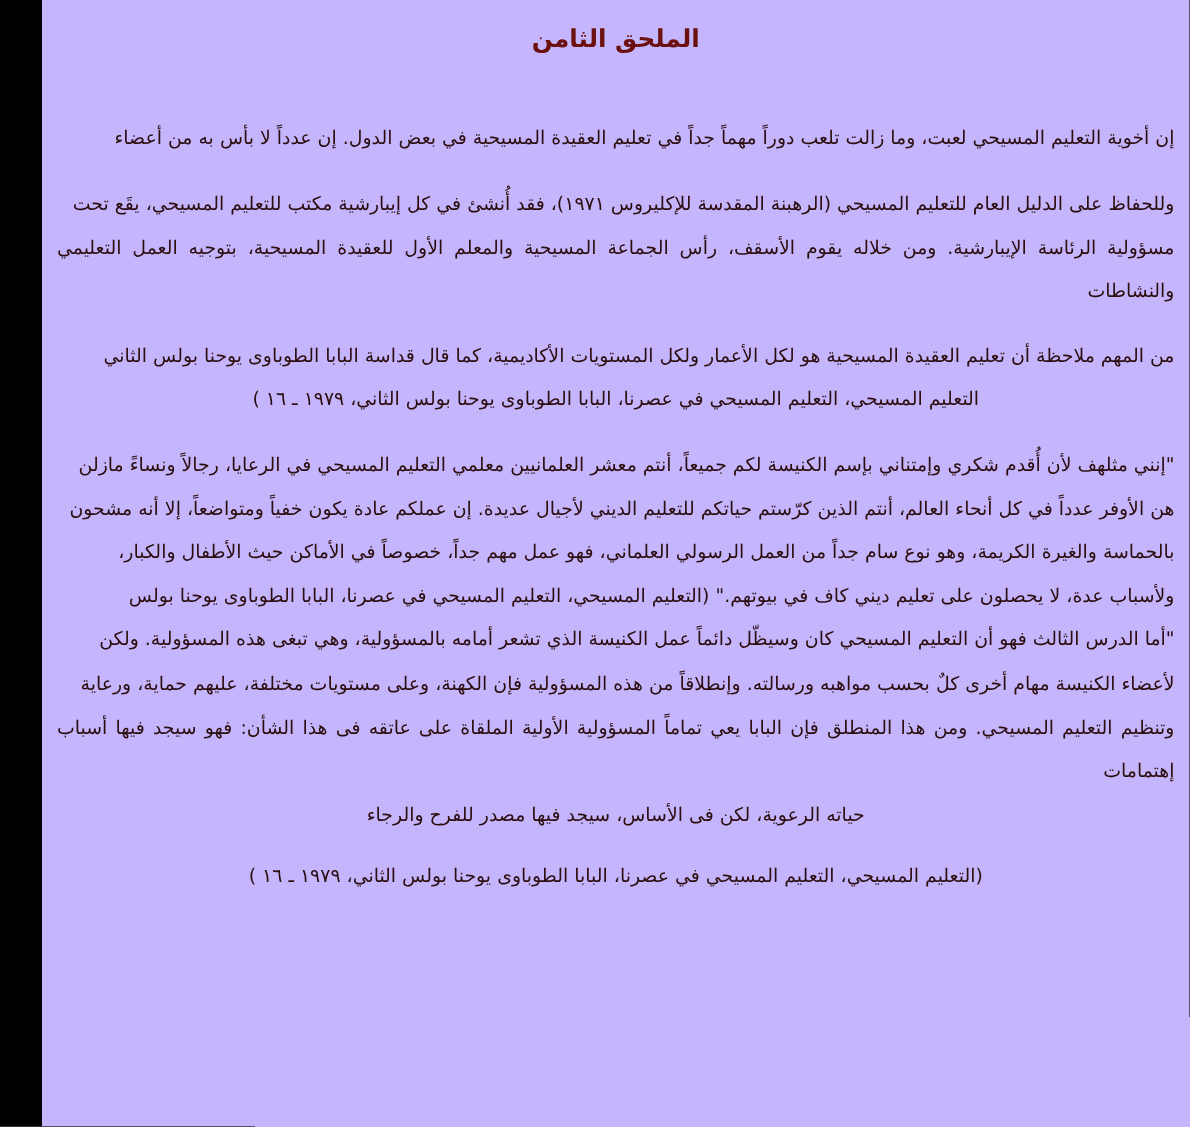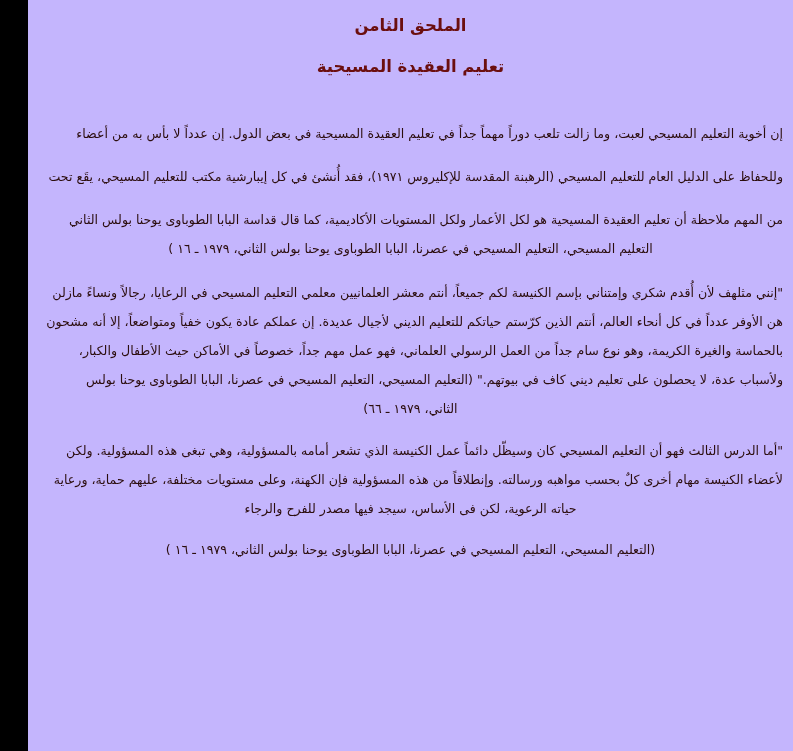--- a/index.html
+++ b/index.html
@@ -84,7 +84,6 @@
 
   <div class="title-block">
     <div class="doc-title">الملحق الثامن</div>
-    <div class="doc-subtitle">تعليم العقيدة المسيحية</div>
   </div>
 
   <div class="body-area">

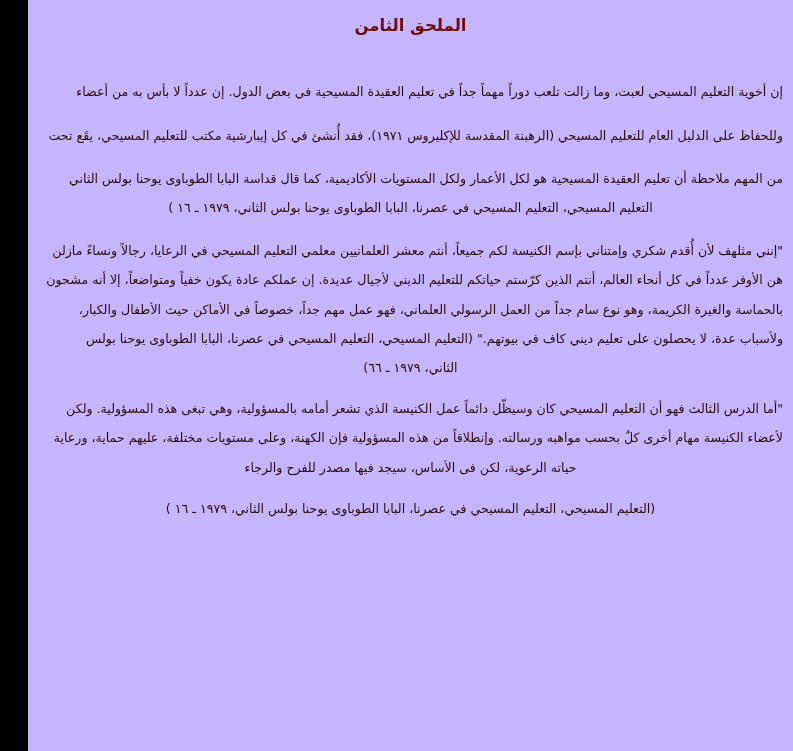--- a/index.html
+++ b/index.html
@@ -91,6 +91,7 @@
     <p class="para tight">إن أخوية التعليم المسيحي لعبت، وما زالت تلعب دوراً مهماً جداً في تعليم العقيدة المسيحية في بعض الدول. إن عدداً لا بأس به من أعضاء</p>
 
     <p class="para tight spaced-top">وللحفاظ على الدليل العام للتعليم المسيحي (الرهبنة المقدسة للإكليروس ١٩٧١)، فقد أُنشئ في كل إيبارشية مكتب للتعليم المسيحي، يقَع تحت</p>
+    <p class="para tight">مسؤولية الرئاسة الإيبارشية. ومن خلاله يقوم الأسقف، رأس الجماعة المسيحية والمعلم الأول للعقيدة المسيحية، بتوجيه العمل التعليمي والنشاطات</p>
 
     <p class="para tight spaced-top">من المهم ملاحظة أن تعليم العقيدة المسيحية هو لكل الأعمار ولكل المستويات الأكاديمية، كما قال قداسة البابا الطوباوى يوحنا بولس الثاني</p>
     <p class="srcline">التعليم المسيحي، التعليم المسيحي في عصرنا، البابا الطوباوى يوحنا بولس الثاني، ١٩٧٩ ـ ١٦ )</p>

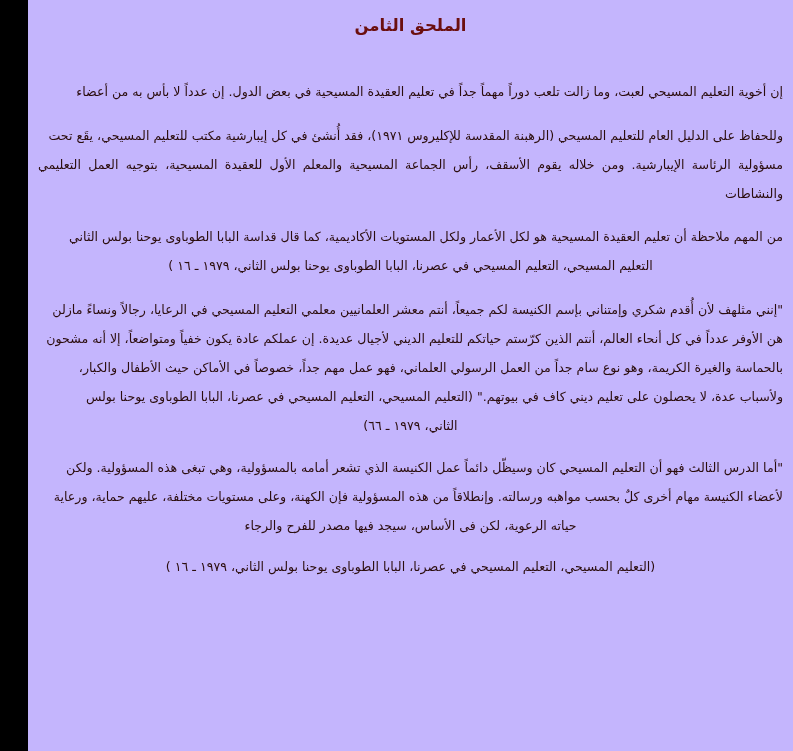--- a/index.html
+++ b/index.html
@@ -100,7 +100,6 @@
     <p class="para tight quote">هن الأوفر عدداً في كل أنحاء العالم، أنتم الذين كرّستم حياتكم للتعليم الديني لأجيال عديدة. إن عملكم عادة يكون خفياً ومتواضعاً، إلا أنه مشحون</p>
     <p class="para tight quote">بالحماسة والغيرة الكريمة، وهو نوع سام جداً من العمل الرسولي العلماني، فهو عمل مهم جداً، خصوصاً في الأماكن حيث الأطفال والكبار،</p>
     <p class="para tight quote">ولأسباب عدة، لا يحصلون على تعليم ديني كاف في بيوتهم." (التعليم المسيحي، التعليم المسيحي في عصرنا، البابا الطوباوى يوحنا بولس</p>
-    <p class="srcline">الثاني، ١٩٧٩ ـ ٦٦)</p>
 
     <p class="para tight quote">"أما الدرس الثالث فهو أن التعليم المسيحي كان وسيظّل دائماً عمل الكنيسة الذي تشعر أمامه بالمسؤولية، وهي تبغى هذه المسؤولية. ولكن</p>
     <p class="para tight quote">لأعضاء الكنيسة مهام أخرى كلٌ بحسب مواهبه ورسالته. وإنطلاقاً من هذه المسؤولية فإن الكهنة، وعلى مستويات مختلفة، عليهم حماية، ورعاية</p>

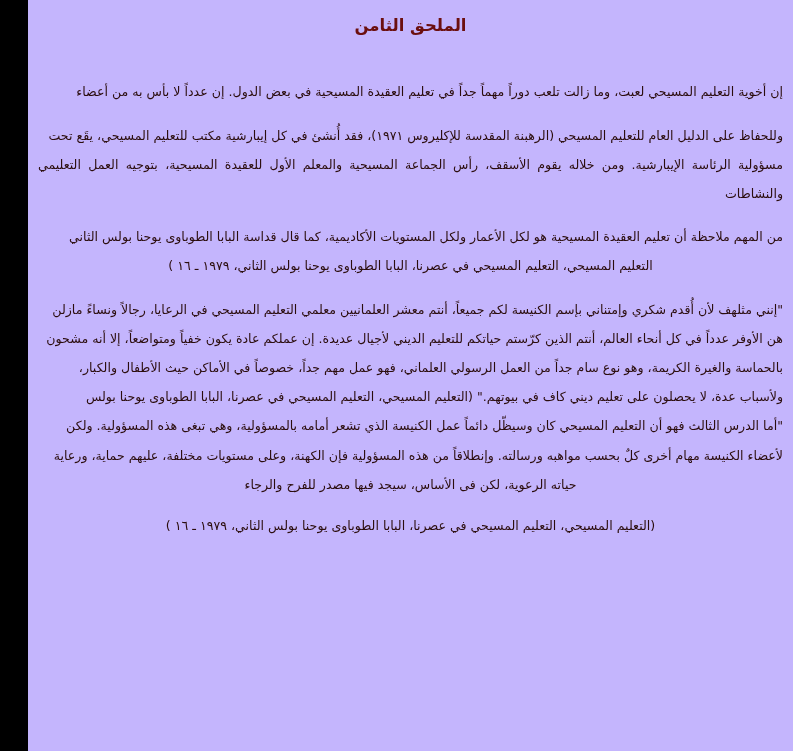--- a/index.html
+++ b/index.html
@@ -103,6 +103,7 @@
 
     <p class="para tight quote">"أما الدرس الثالث فهو أن التعليم المسيحي كان وسيظّل دائماً عمل الكنيسة الذي تشعر أمامه بالمسؤولية، وهي تبغى هذه المسؤولية. ولكن</p>
     <p class="para tight quote">لأعضاء الكنيسة مهام أخرى كلٌ بحسب مواهبه ورسالته. وإنطلاقاً من هذه المسؤولية فإن الكهنة، وعلى مستويات مختلفة، عليهم حماية، ورعاية</p>
+    <p class="para tight quote">وتنظيم التعليم المسيحي. ومن هذا المنطلق فإن البابا يعي تماماً المسؤولية الأولية الملقاة على عاتقه فى هذا الشأن: فهو سيجد فيها أسباب إهتمامات</p>
     <p class="srcline">حياته الرعوية، لكن فى الأساس، سيجد فيها مصدر للفرح والرجاء</p>
     <p class="srcline">(التعليم المسيحي، التعليم المسيحي في عصرنا، البابا الطوباوى يوحنا بولس الثاني، ١٩٧٩ ـ ١٦ )</p>
 

